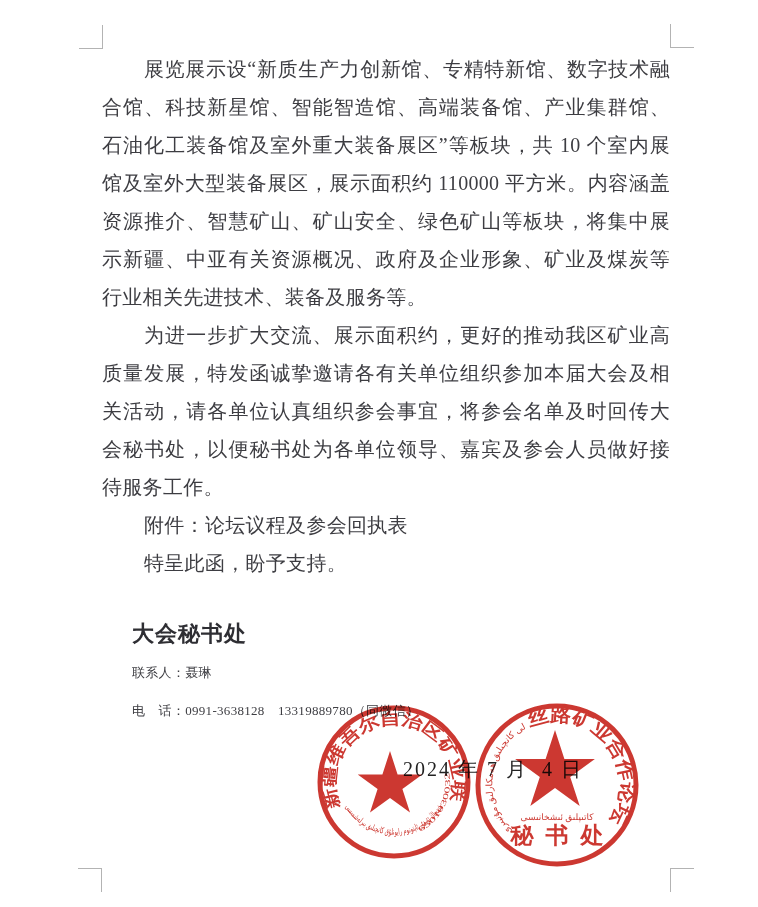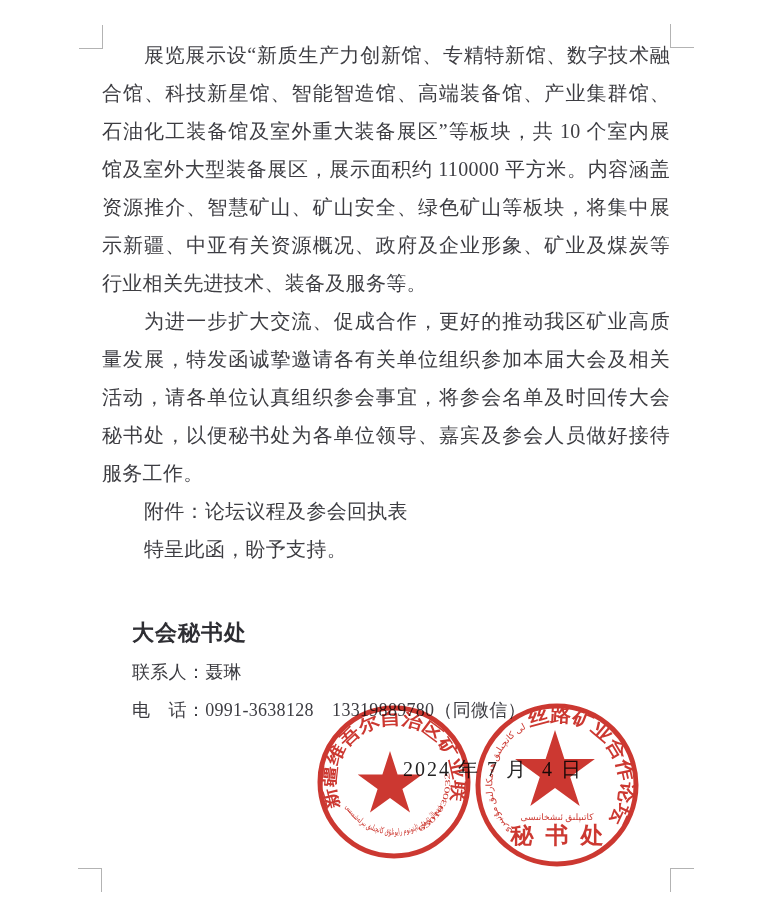--- a/index.html
+++ b/index.html
@@ -18,7 +18,7 @@
   .crop.br{left:670px;top:868px;border-left-width:1px;border-top-width:1px;}
   
   .content{
-    position:absolute;left:102px;top:36px;width:568px;
+    position:absolute;left:102px;top:50px;width:568px;
     color:#3d3d42;
     font-size:20px;line-height:38px;letter-spacing:0.3px;
     text-align:justify;

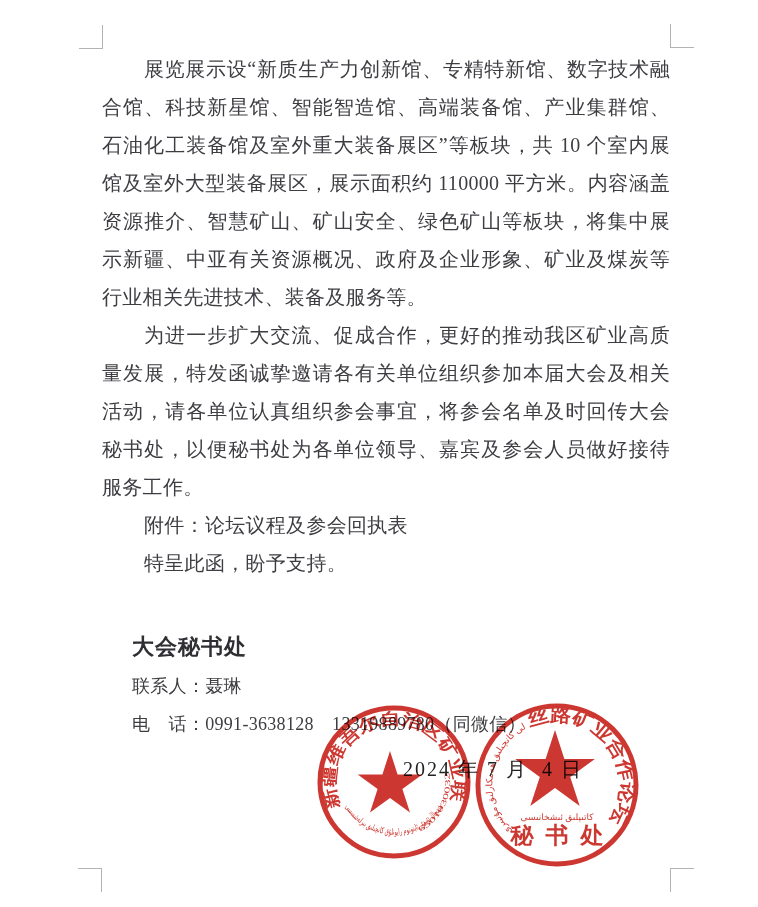--- a/index.html
+++ b/index.html
@@ -55,7 +55,7 @@
 
   <div class="content">
     <p>展览展示设“新质生产力创新馆、专精特新馆、数字技术融合馆、科技新星馆、智能智造馆、高端装备馆、产业集群馆、石油化工装备馆及室外重大装备展区”等板块，共 10 个室内展馆及室外大型装备展区，展示面积约 110000 平方米。内容涵盖资源推介、智慧矿山、矿山安全、绿色矿山等板块，将集中展示新疆、中亚有关资源概况、政府及企业形象、矿业及煤炭等行业相关先进技术、装备及服务等。</p>
-    <p>为进一步扩大交流、促成合作，更好的推动我区矿业高质量发展，特发函诚挚邀请各有关单位组织参加本届大会及相关活动，请各单位认真组织参会事宜，将参会名单及时回传大会秘书处，以便秘书处为各单位领导、嘉宾及参会人员做好接待服务工作。</p>
+    <p>为进一步扩大交流、展示面积约，更好的推动我区矿业高质量发展，特发函诚挚邀请各有关单位组织参加本届大会及相关活动，请各单位认真组织参会事宜，将参会名单及时回传大会秘书处，以便秘书处为各单位领导、嘉宾及参会人员做好接待服务工作。</p>
     <p>附件：论坛议程及参会回执表</p>
     <p>特呈此函，盼予支持。</p>
 

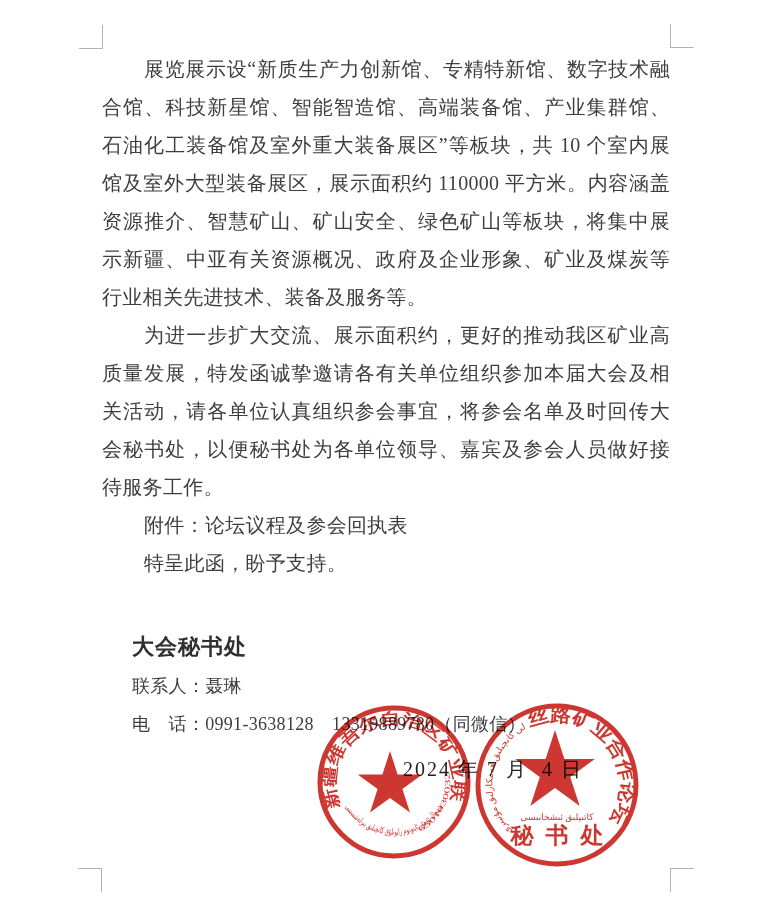--- a/index.html
+++ b/index.html
@@ -25,7 +25,7 @@
   }
   .content p{margin:0;text-indent:2.1em;}
   
-  .secretariat{margin-top:45px;margin-left:30px;}
+  .secretariat{margin-top:32px;margin-left:30px;}
   .secretariat h2{
     margin:0;font-size:22px;line-height:40px;color:#2e2e33;
     font-family:"Liberation Sans","DejaVu Sans",sans-serif;font-weight:bold;

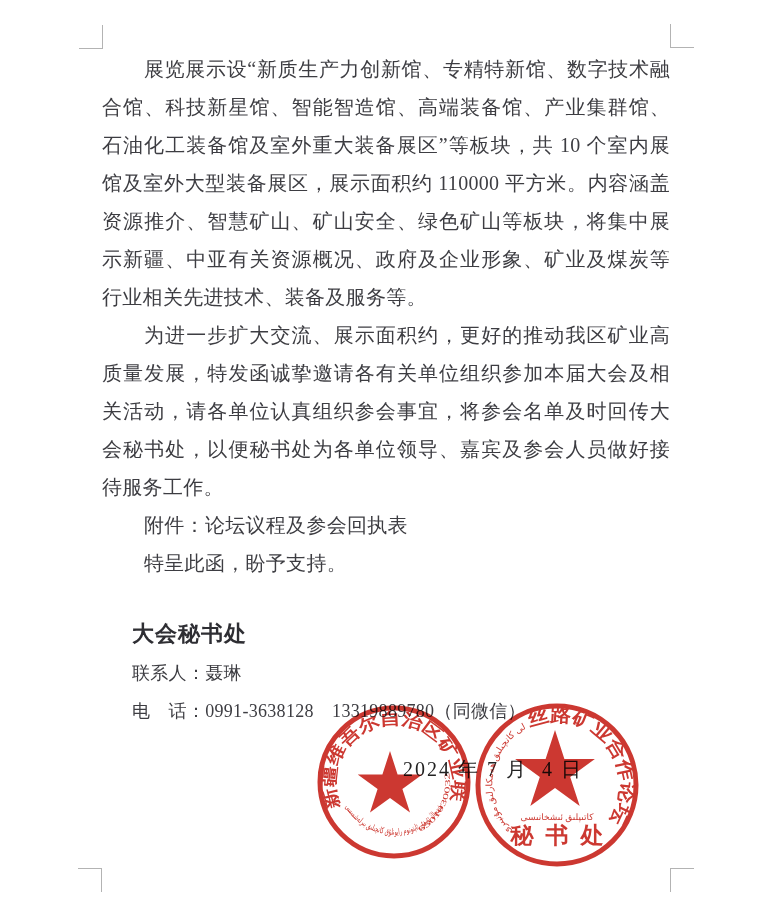--- a/index.html
+++ b/index.html
@@ -31,7 +31,7 @@
     font-family:"Liberation Sans","DejaVu Sans",sans-serif;font-weight:bold;
     letter-spacing:1px;
   }
-  .secretariat .line{font-size:18px;line-height:38px;white-space:pre;text-indent:0;}
+  .secretariat .line{font-size:13px;line-height:38px;white-space:pre;text-indent:0;}
   
   .issue-date{
     position:absolute;left:403px;top:756px;

